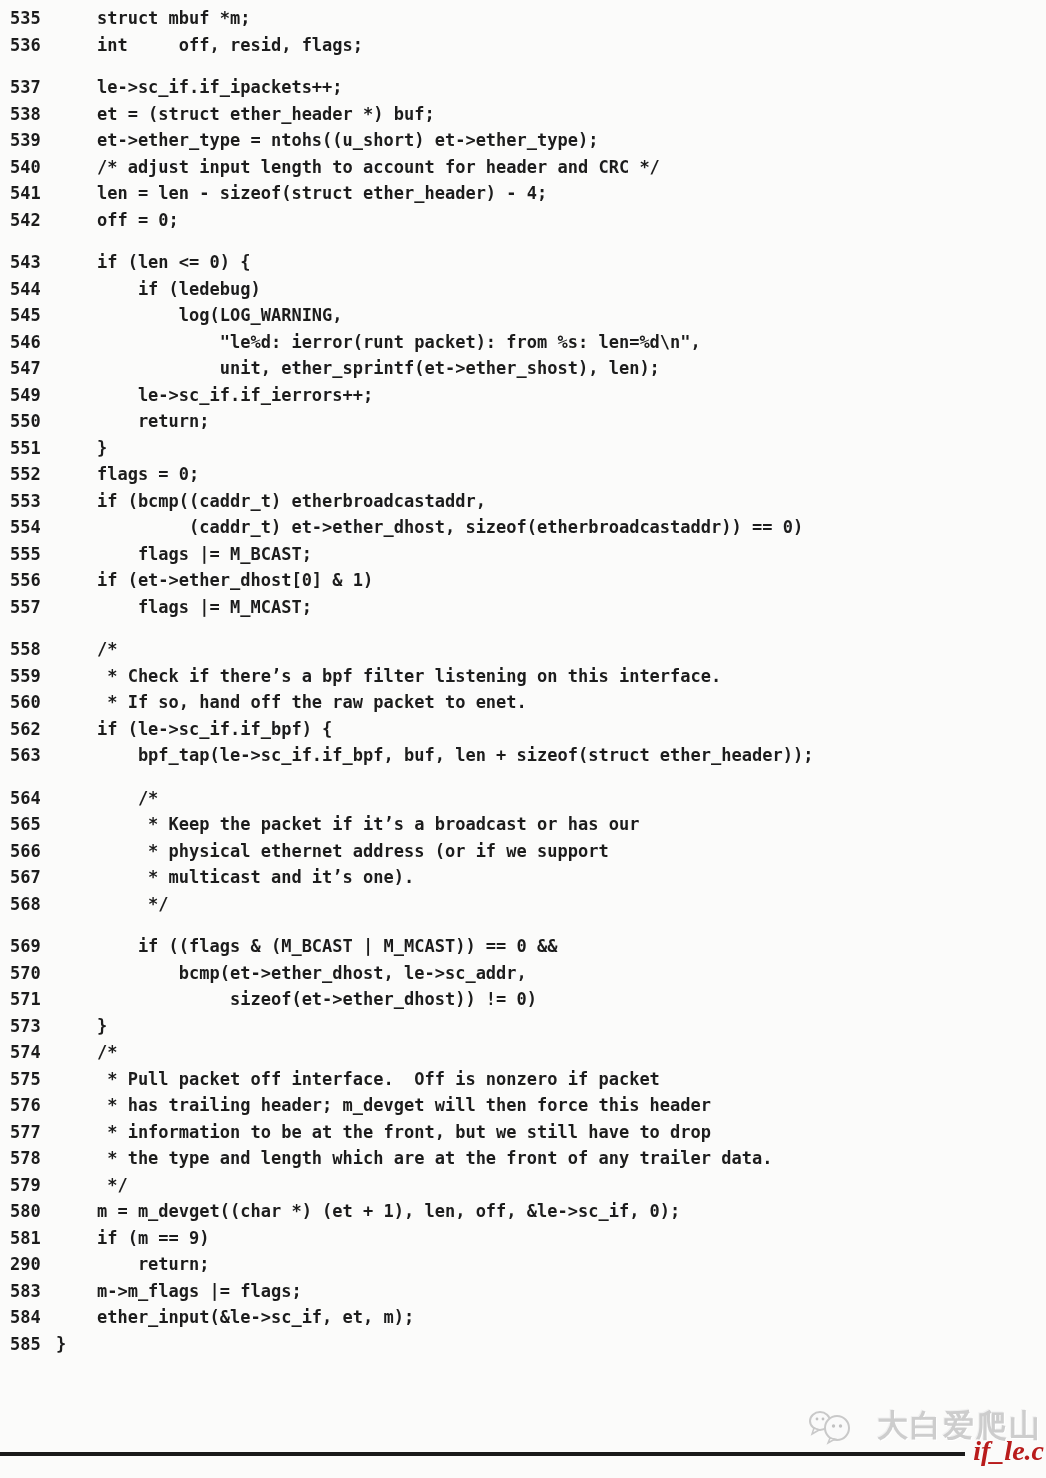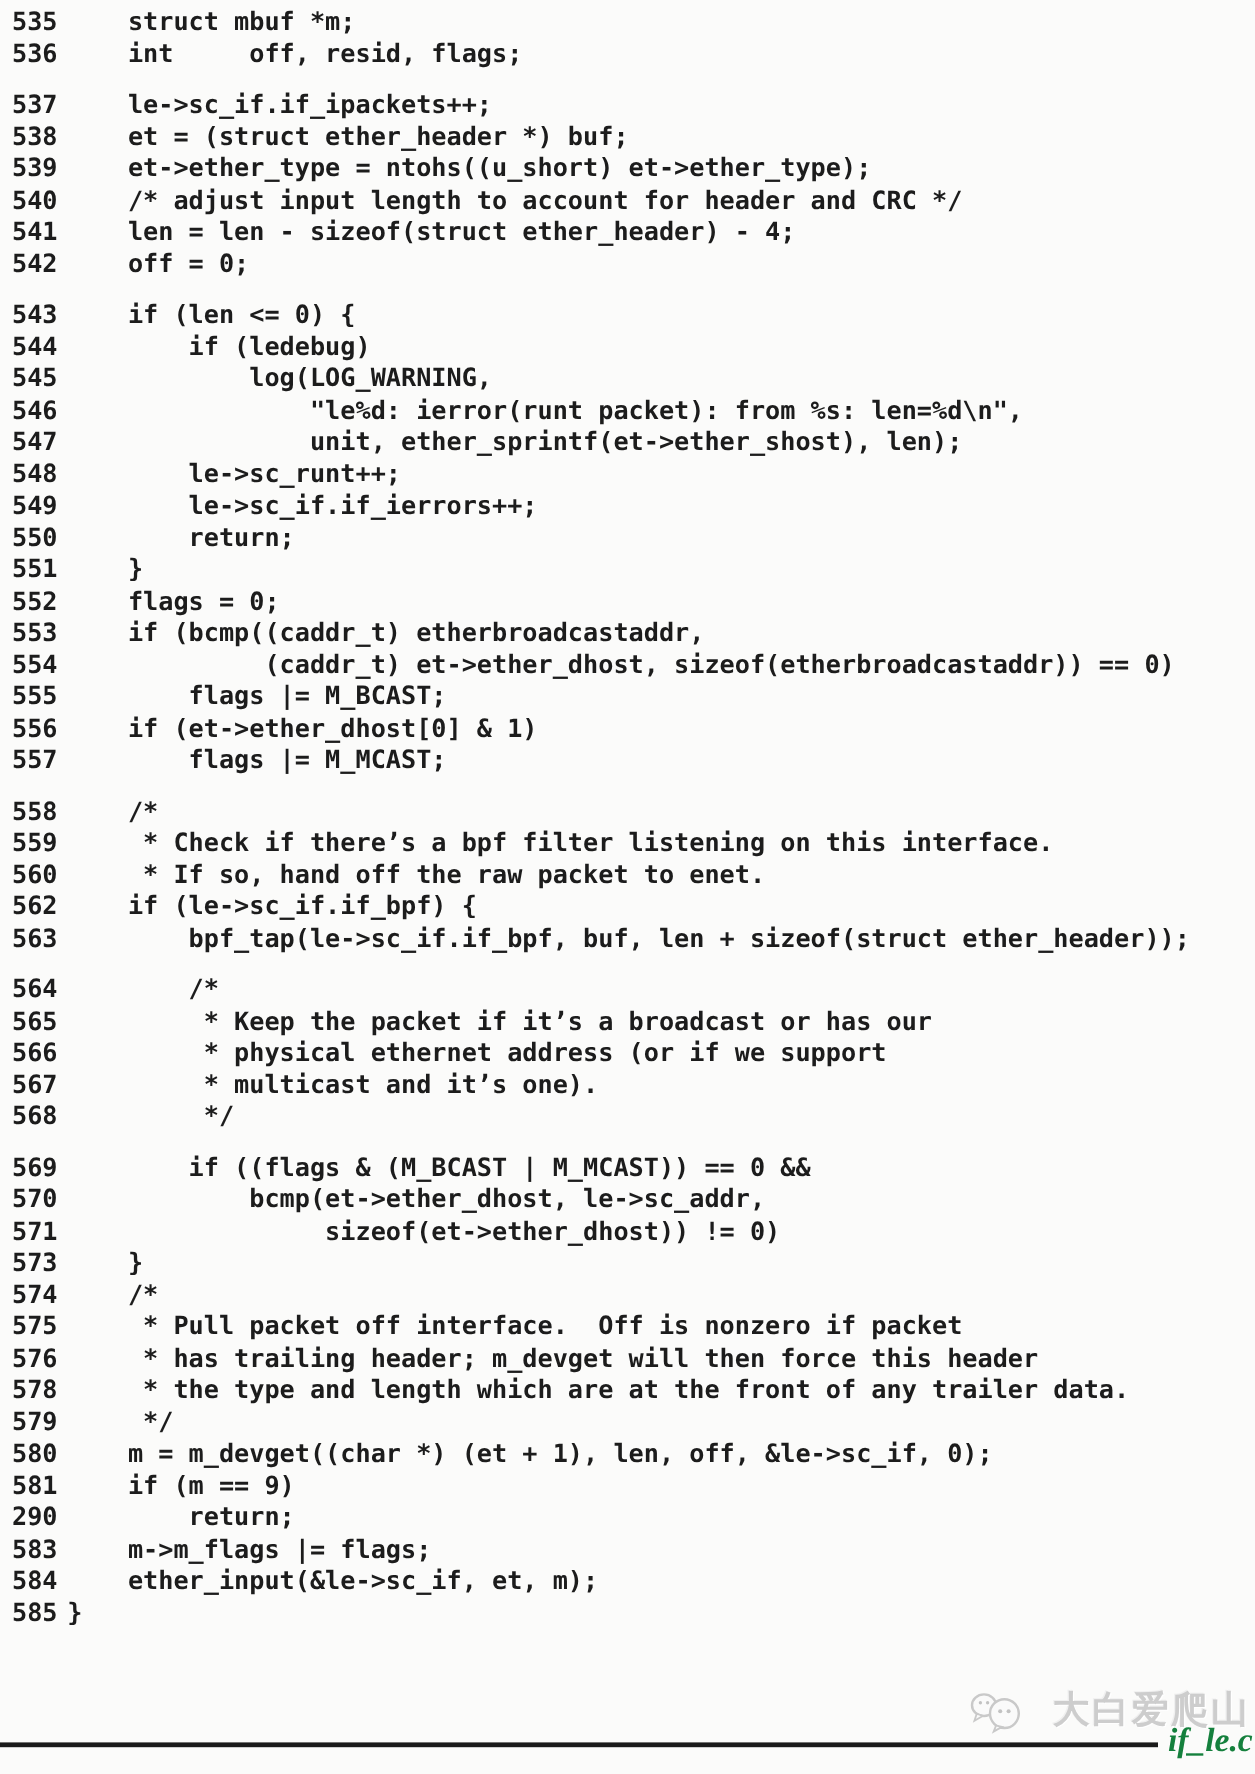--- a/index.html
+++ b/index.html
@@ -16,7 +16,7 @@
     white-space:pre;
     font-family:"DejaVu Sans Mono", monospace;
     font-weight:700;
-    font-size:21px;
+    font-size:17px;
     line-height:26.5px;
     height:26.5px;
     color:#1c1c1c;

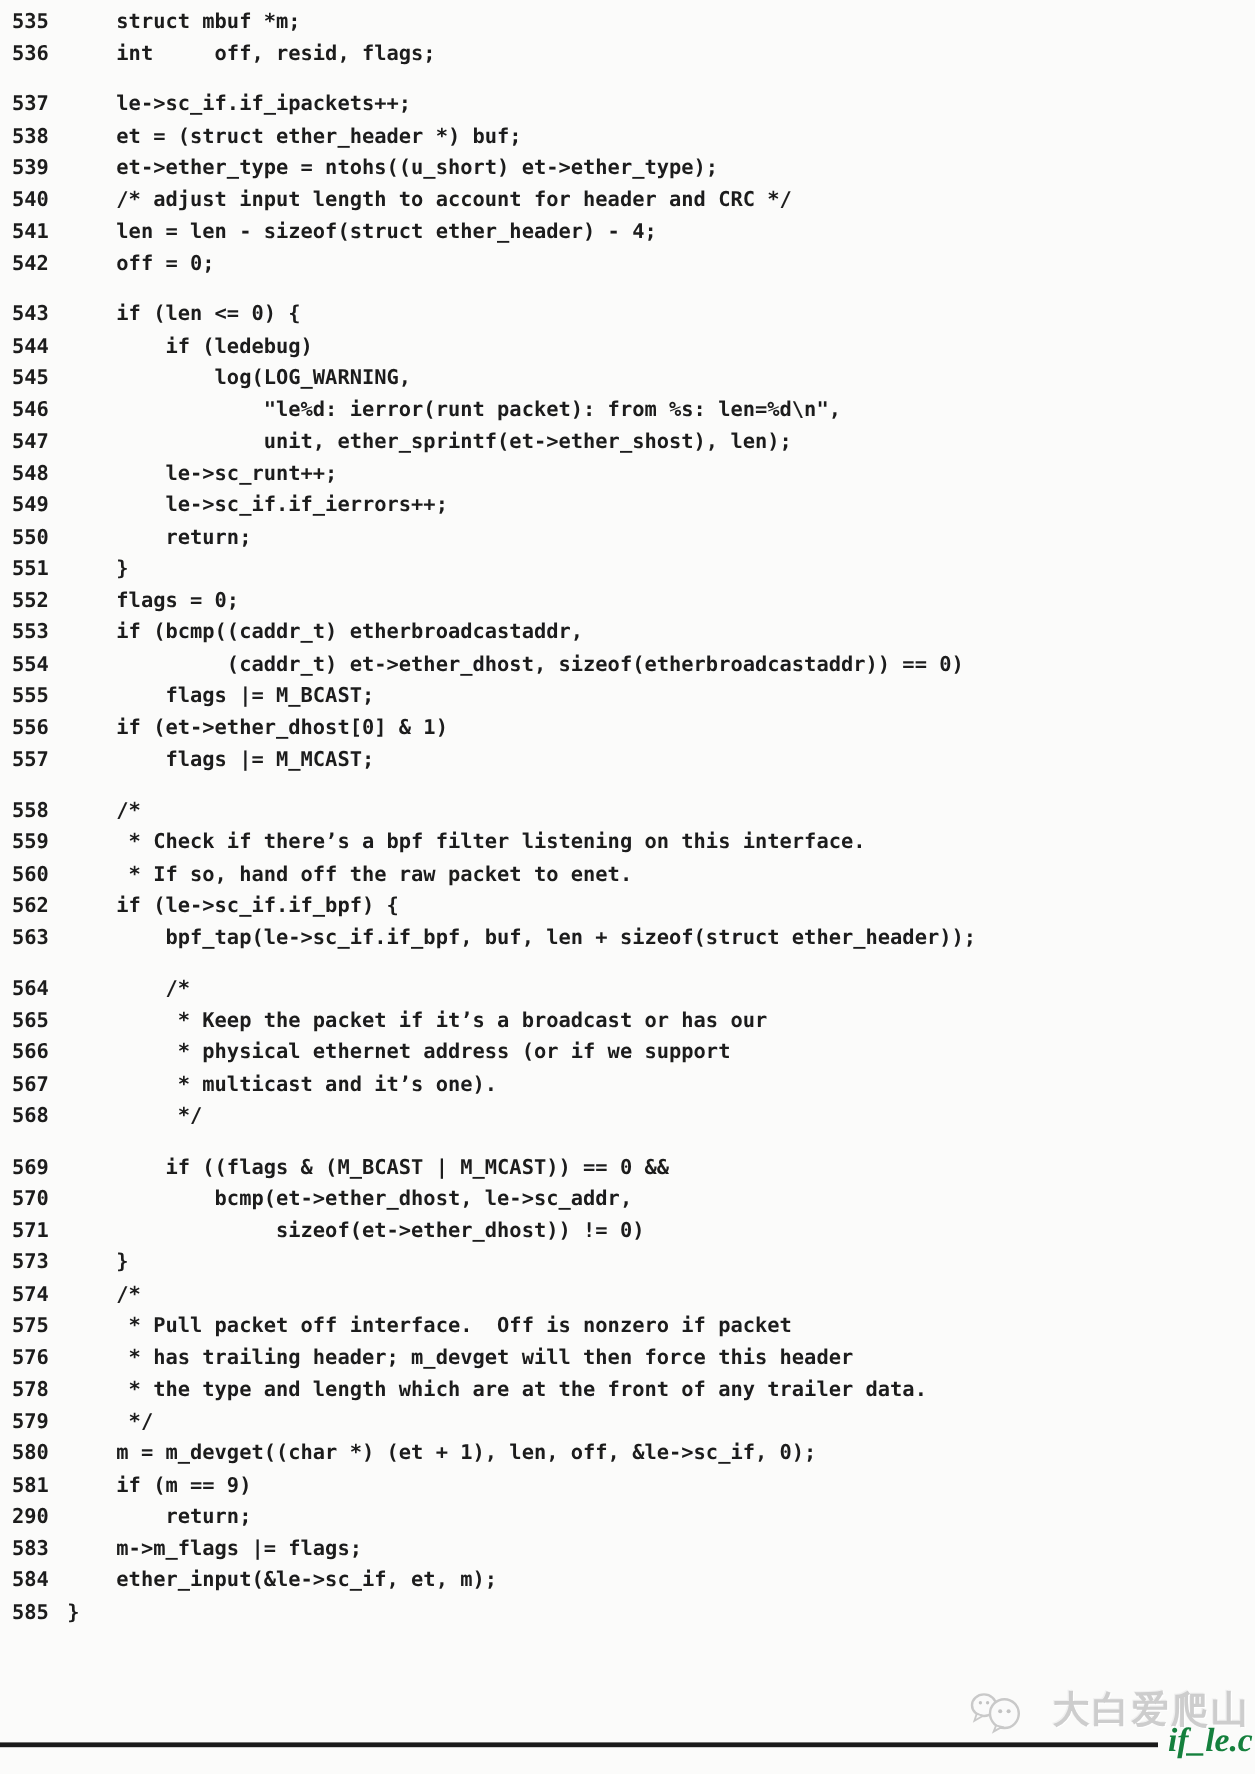--- a/index.html
+++ b/index.html
@@ -73,7 +73,6 @@
       <div class="ln"><span class="num">545</span><span class="txt">            log(LOG_WARNING,</span></div>
       <div class="ln"><span class="num">546</span><span class="txt">                "le%d: ierror(runt packet): from %s: len=%d\n",</span></div>
       <div class="ln"><span class="num">547</span><span class="txt">                unit, ether_sprintf(et-&gt;ether_shost), len);</span></div>
-      <div class="ln"><span class="num">548</span><span class="txt">        le-&gt;sc_runt++;</span></div>
       <div class="ln"><span class="num">549</span><span class="txt">        le-&gt;sc_if.if_ierrors++;</span></div>
       <div class="ln"><span class="num">550</span><span class="txt">        return;</span></div>
       <div class="ln"><span class="num">551</span><span class="txt">    }</span></div>

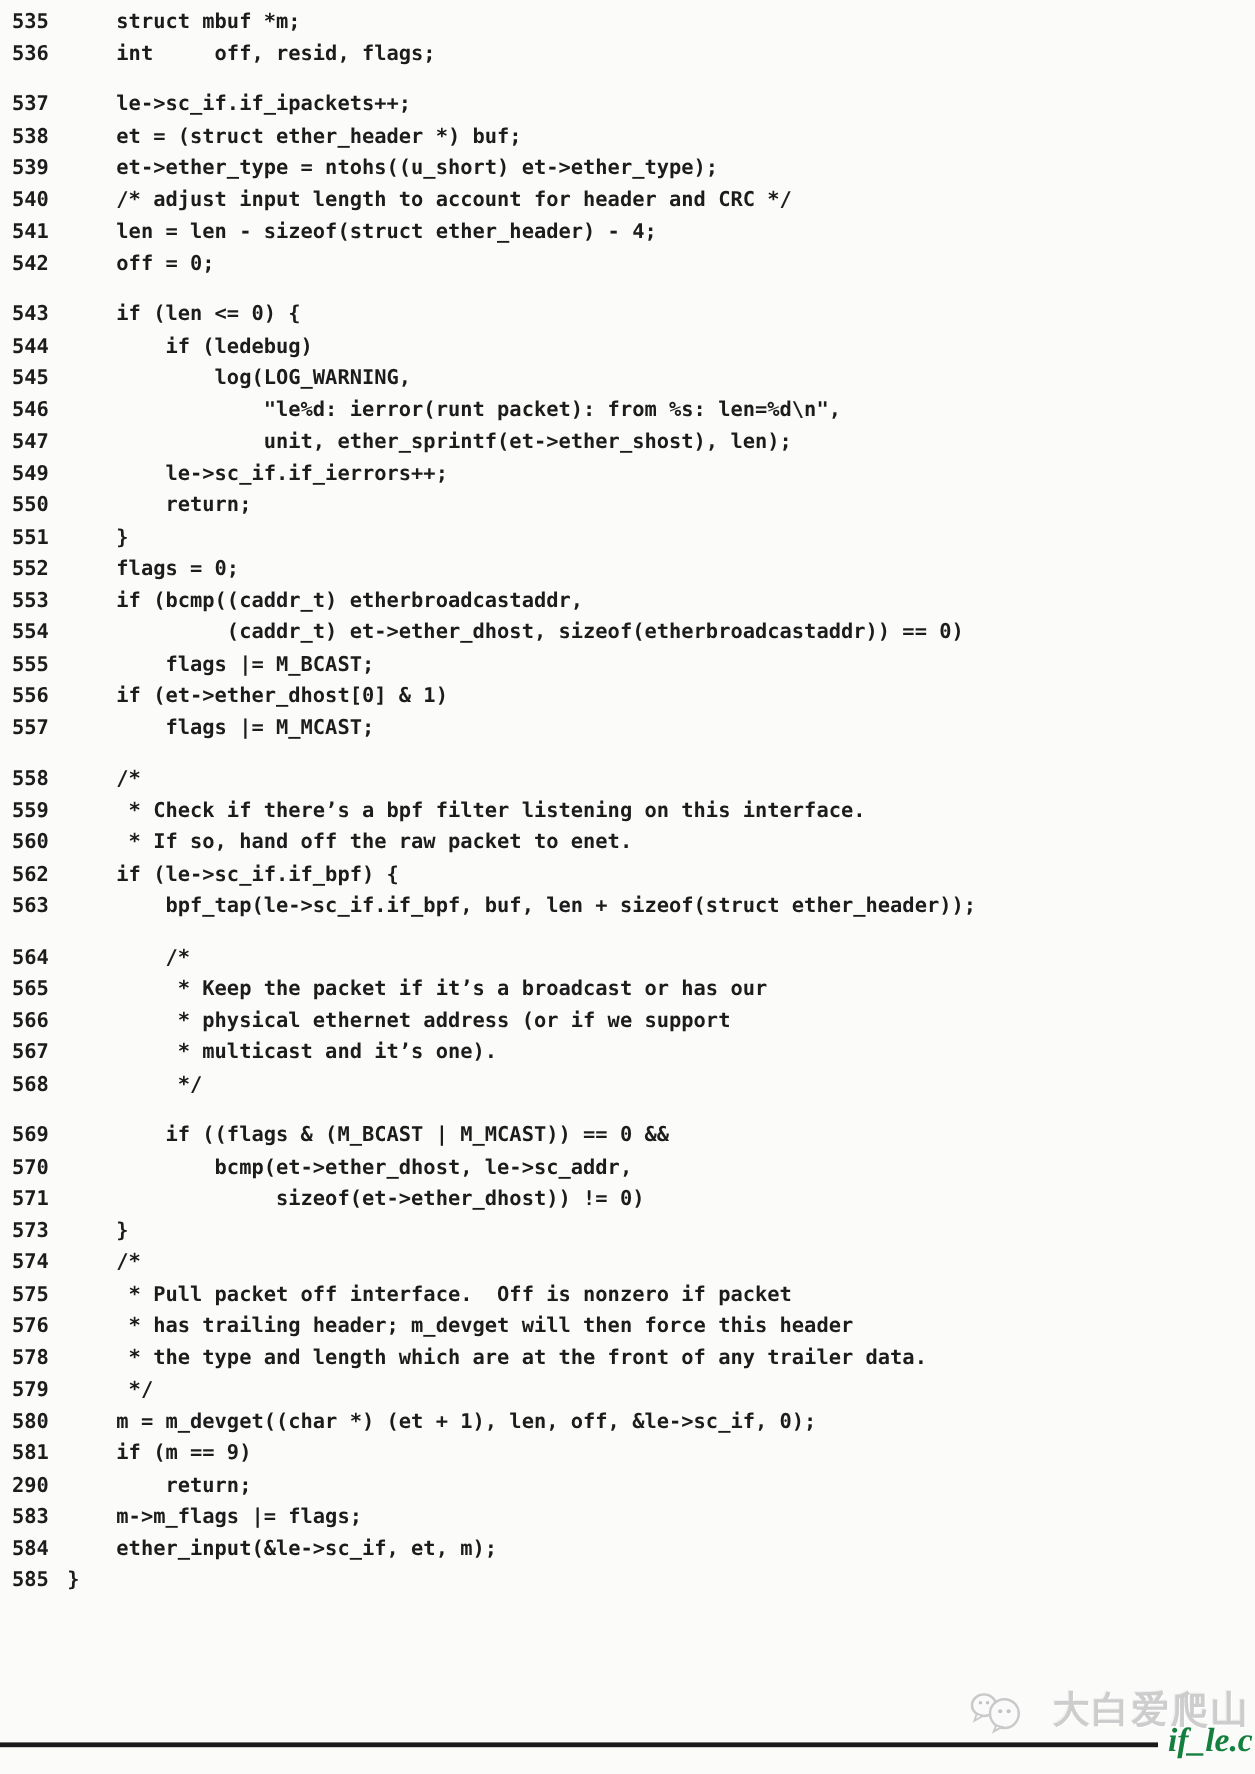--- a/index.html
+++ b/index.html
@@ -102,6 +102,7 @@
       <div class="ln"><span class="num">574</span><span class="txt">    /*</span></div>
       <div class="ln"><span class="num">575</span><span class="txt">     * Pull packet off interface.  Off is nonzero if packet</span></div>
       <div class="ln"><span class="num">576</span><span class="txt">     * has trailing header; m_devget will then force this header</span></div>
+      <div class="ln"><span class="num">577</span><span class="txt">     * information to be at the front, but we still have to drop</span></div>
       <div class="ln"><span class="num">578</span><span class="txt">     * the type and length which are at the front of any trailer data.</span></div>
       <div class="ln"><span class="num">579</span><span class="txt">     */</span></div>
       <div class="ln"><span class="num">580</span><span class="txt">    m = m_devget((char *) (et + 1), len, off, &amp;le-&gt;sc_if, 0);</span></div>

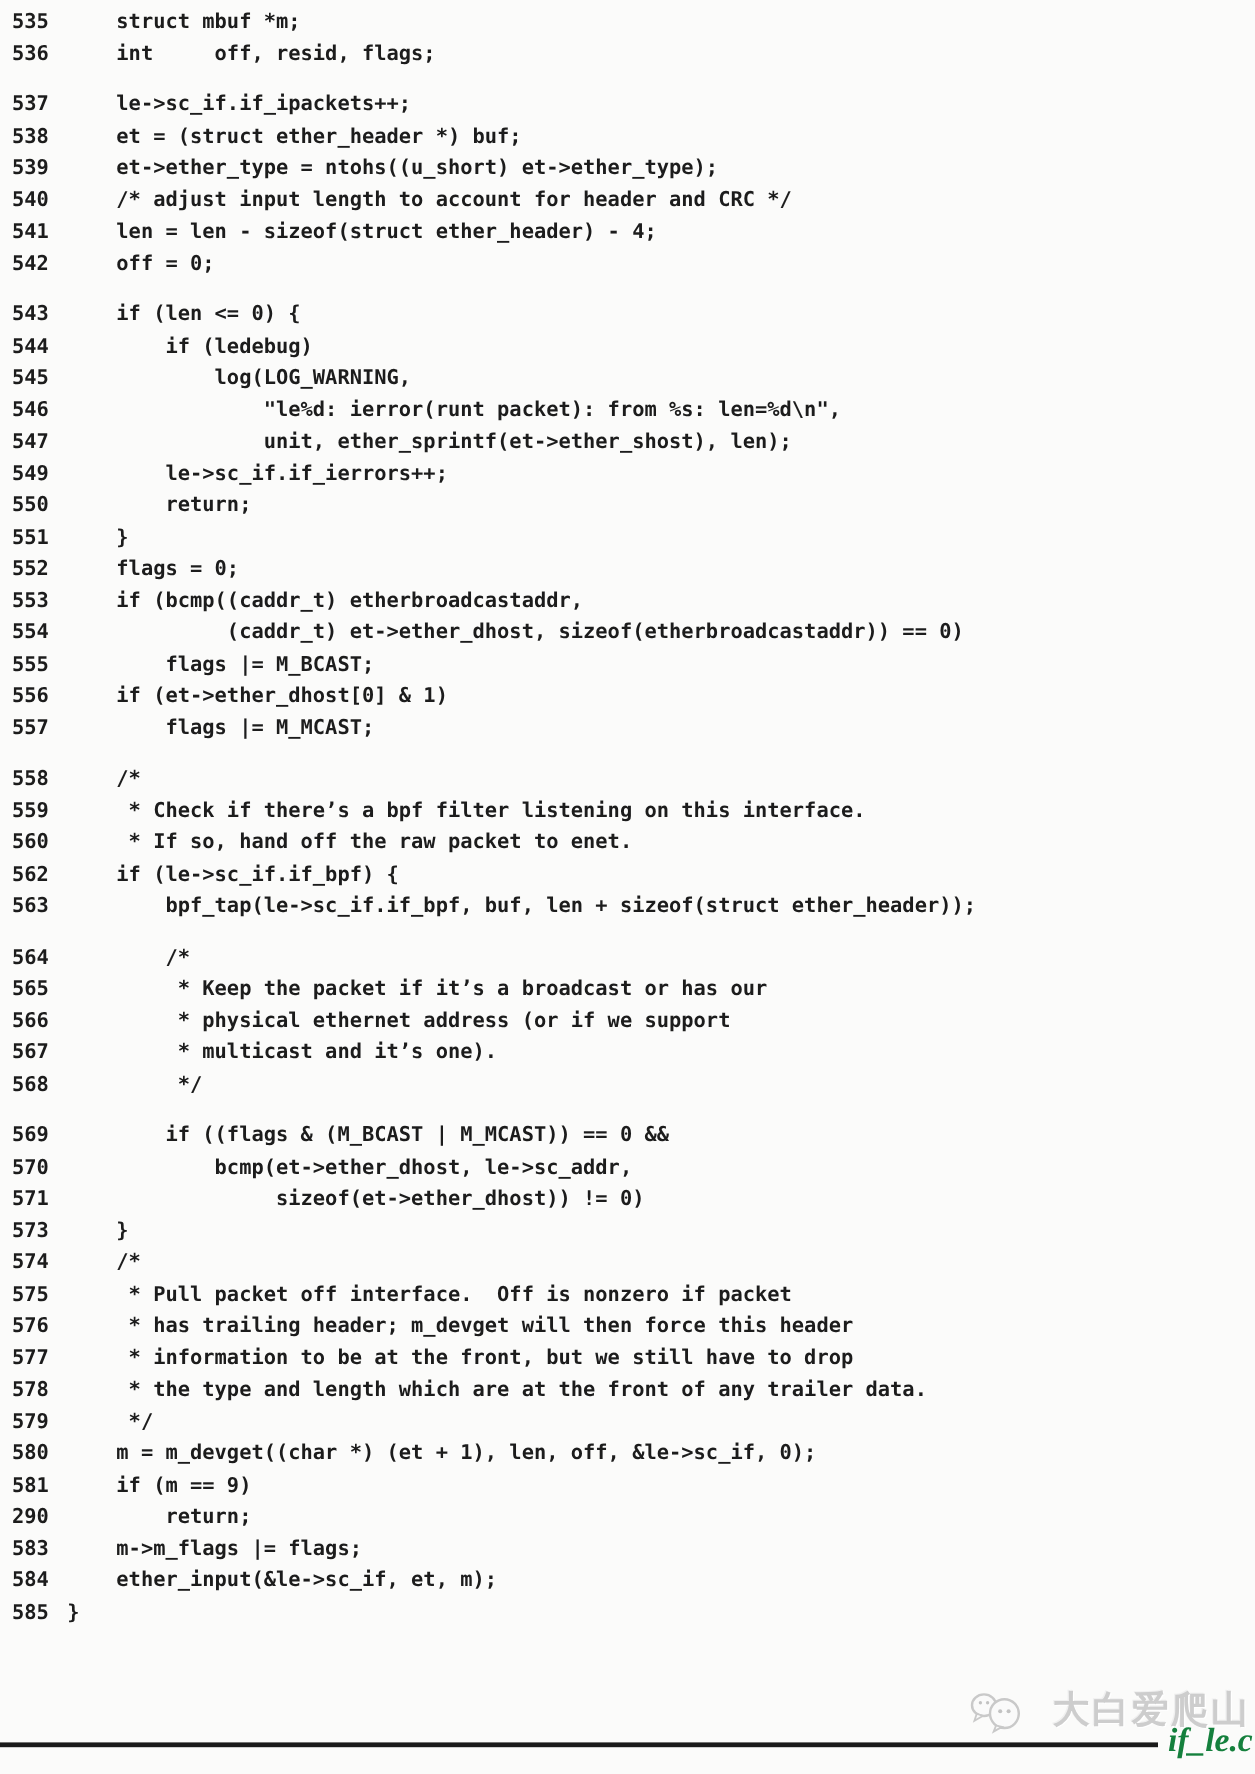--- a/index.html
+++ b/index.html
@@ -32,7 +32,7 @@
     font-family:"Liberation Serif", serif;
     font-weight:bold; font-style:italic;
     font-size:28px; line-height:1;
-    color:#15803d;
+    color:#b91c1c;
     margin-left:8px; margin-right:2px;
     transform:translateY(-3px);
   }

